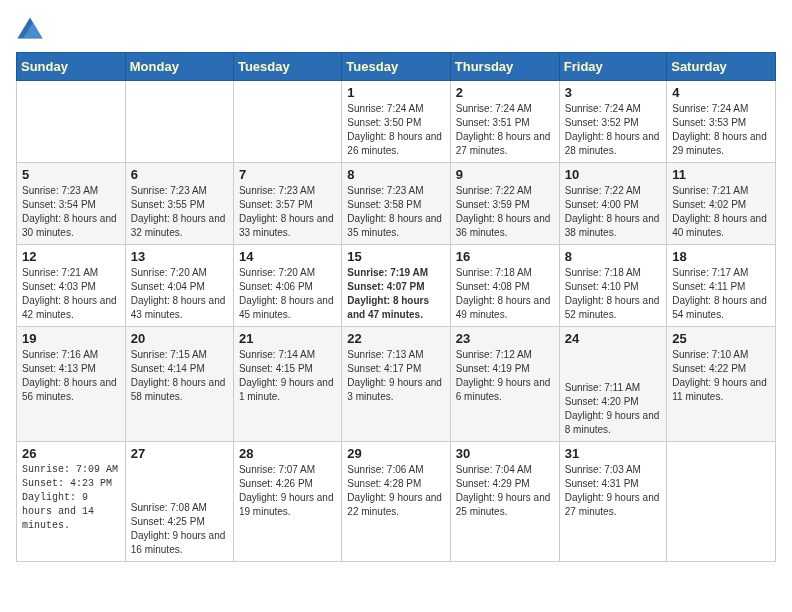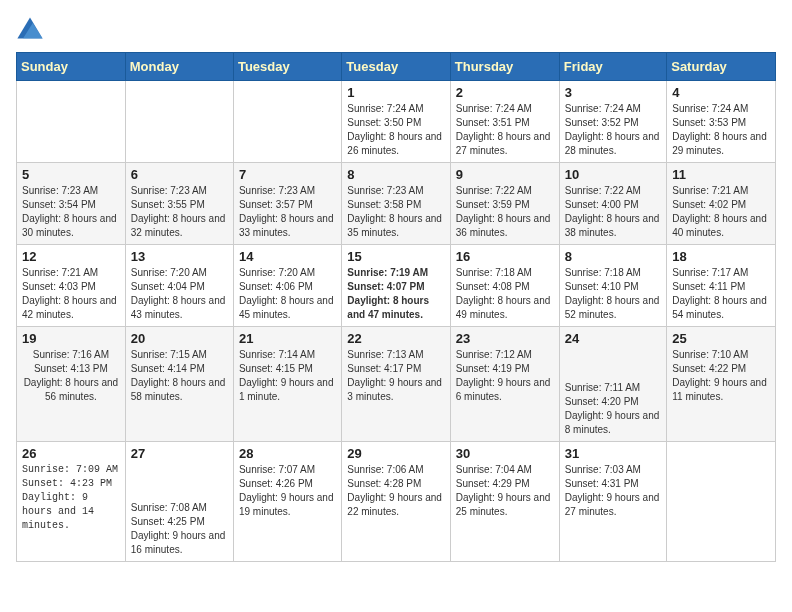--- a/index.html
+++ b/index.html
@@ -251,7 +251,7 @@
       <tr>
         <td>
           <div class="day-num">19</div>
-          <div class="day-info" style="white-space: pre-line; text-align: center;">Sunrise: 7:16 AM
+          <div class="day-info" style="white-space: pre-line;">Sunrise: 7:16 AM
 Sunset: 4:13 PM
 Daylight: 8 hours and 56 minutes.</div>
         </td>

